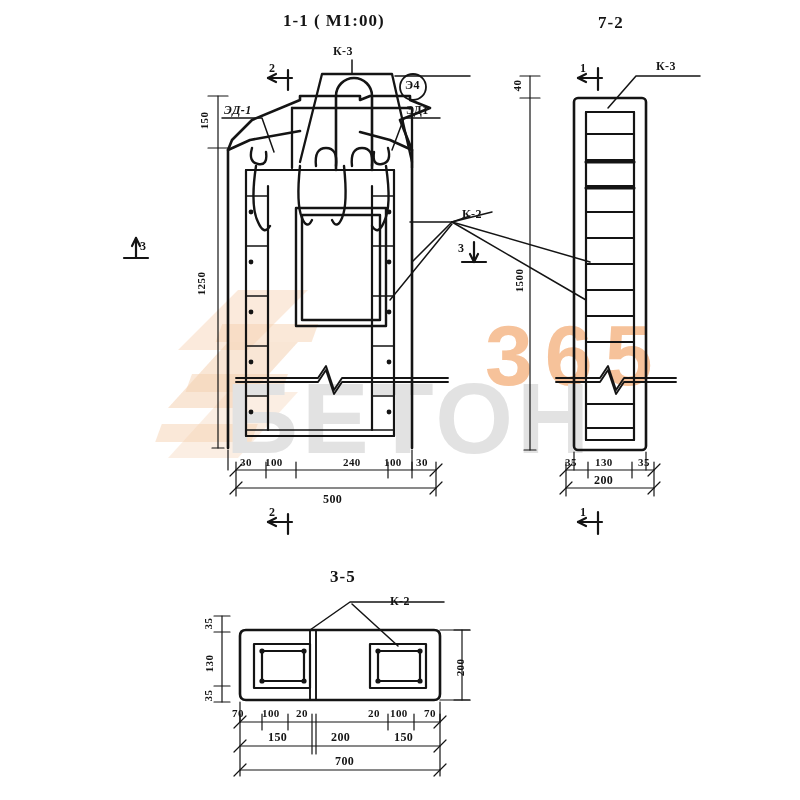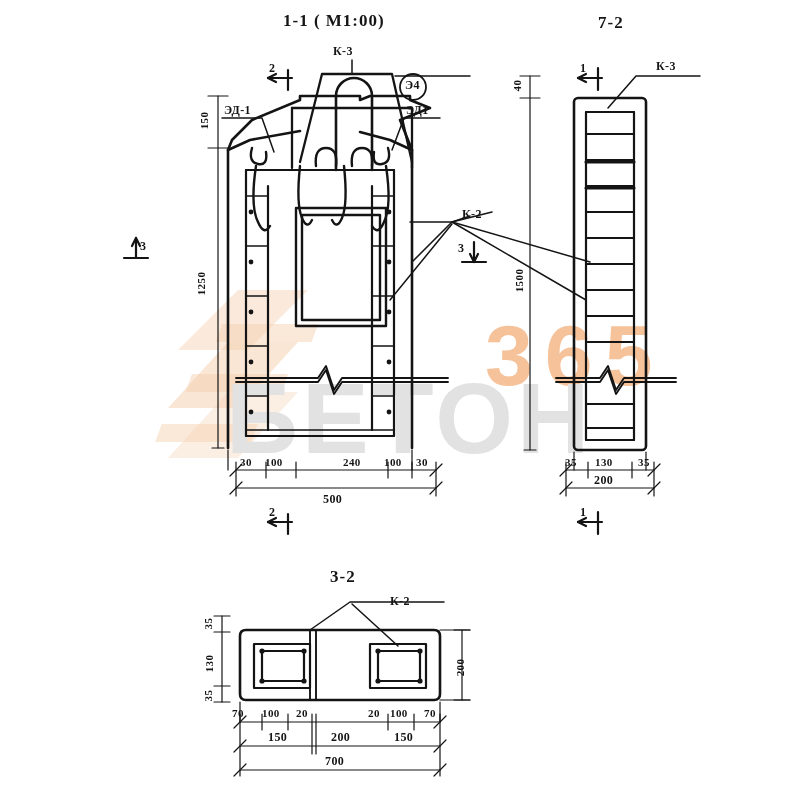--- a/index.html
+++ b/index.html
@@ -320,7 +320,7 @@
 
   <div class="lbl mark-lbl" style="left:405px; top:79px; font-size:12px;text-align:center;">Э4</div>
 
-  <div class="lbl mark-lbl" style="left:224px; top:104px;">ЭД-1</div>
+  <div class="lbl mark-lbl" style="left:224px; top:104px;font-style:italic;">ЭД-1</div>
 
   <div class="lbl mark-lbl" style="left:406px; top:104px;">ЭД1</div>
 

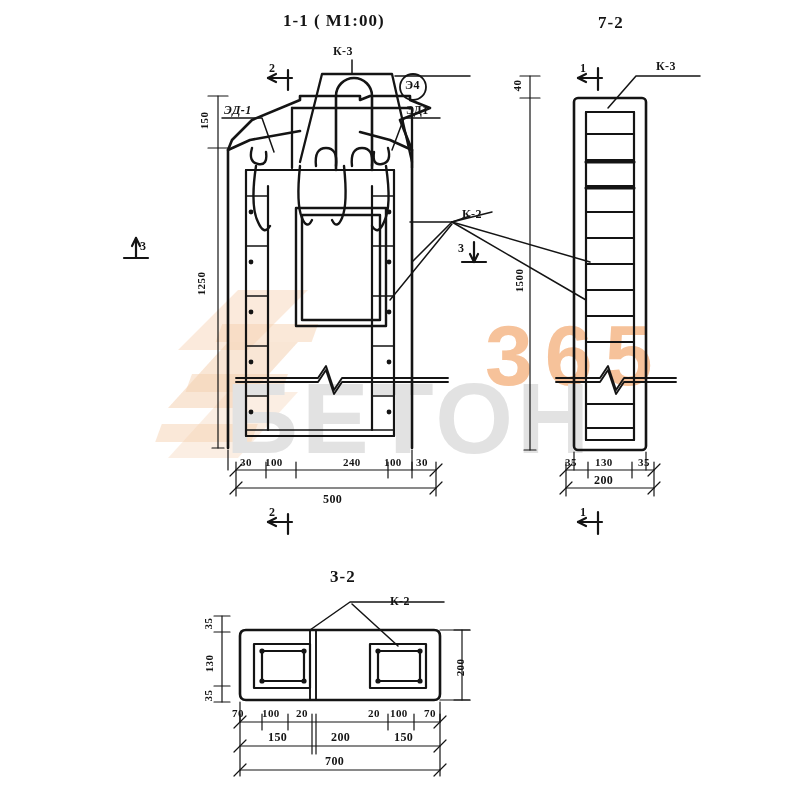--- a/index.html
+++ b/index.html
@@ -352,7 +352,7 @@
   <div class="lbl dim-sm" style="left:638px; top:457px;">35</div>
   <div class="lbl dim-lbl" style="left:594px; top:474px;">200</div>
 
-  <div class="lbl title-lbl" style="left:330px; top:568px;">3-2</div>
+  <div class="lbl title-lbl" style="left:330px; top:568px;">3-5</div>
   <div class="lbl mark-lbl" style="left:390px; top:595px;">К-2</div>
 
   <div class="lbl dim-sm rot90" style="left:203px; top:618px;">35</div>

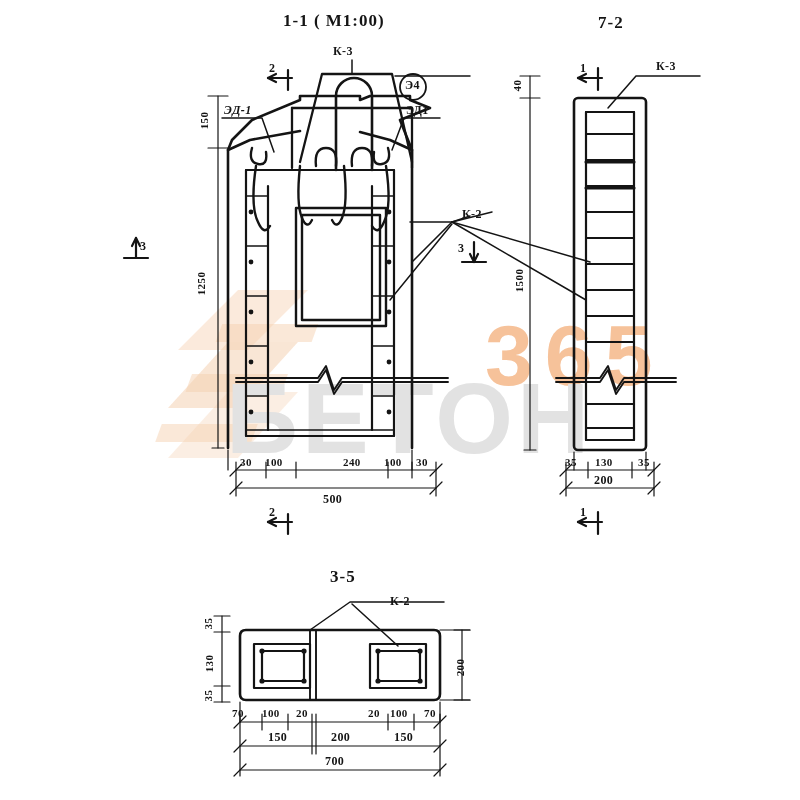--- a/index.html
+++ b/index.html
@@ -370,7 +370,7 @@
   <div class="lbl dim-lbl" style="left:268px; top:731px;">150</div>
   <div class="lbl dim-lbl" style="left:331px; top:731px;">200</div>
   <div class="lbl dim-lbl" style="left:394px; top:731px;">150</div>
-  <div class="lbl dim-lbl" style="left:325px; top:755px;">700</div>
+  <div class="lbl dim-lbl" style="left:335px; top:755px;">700</div>
 
 </div>
 

